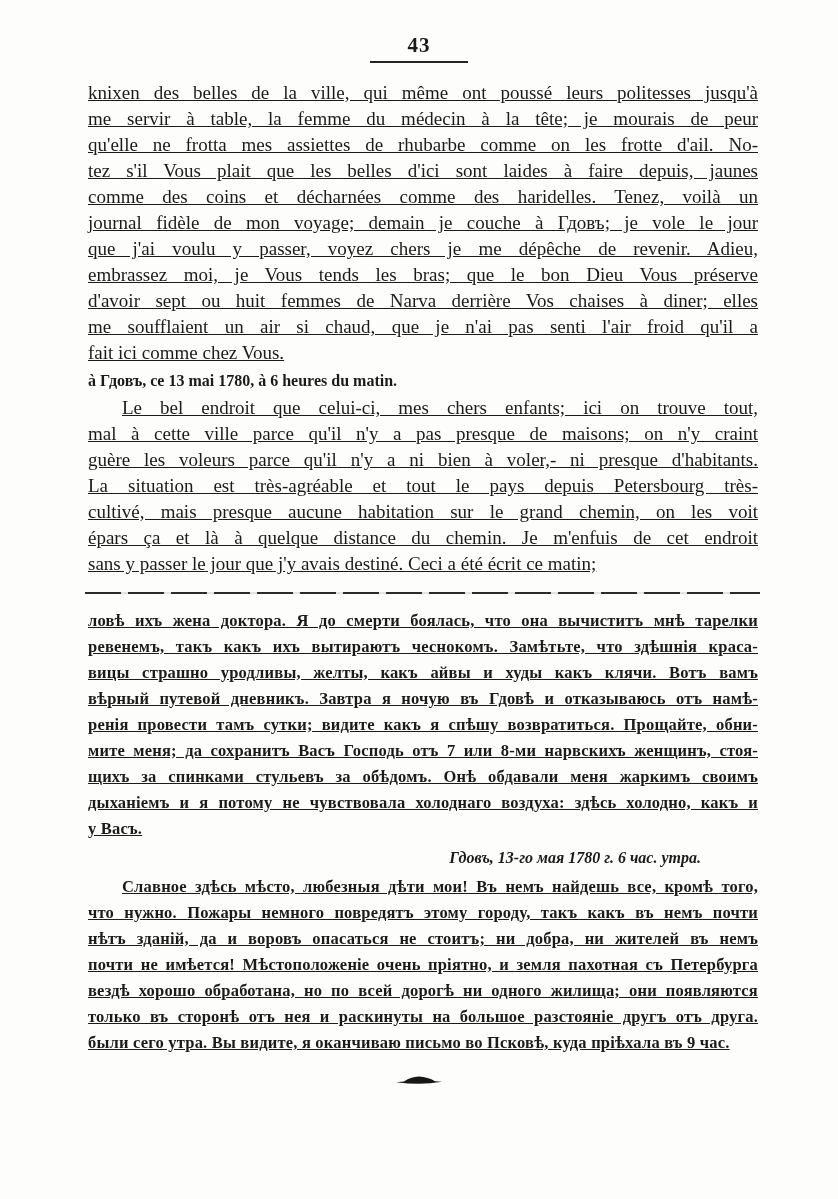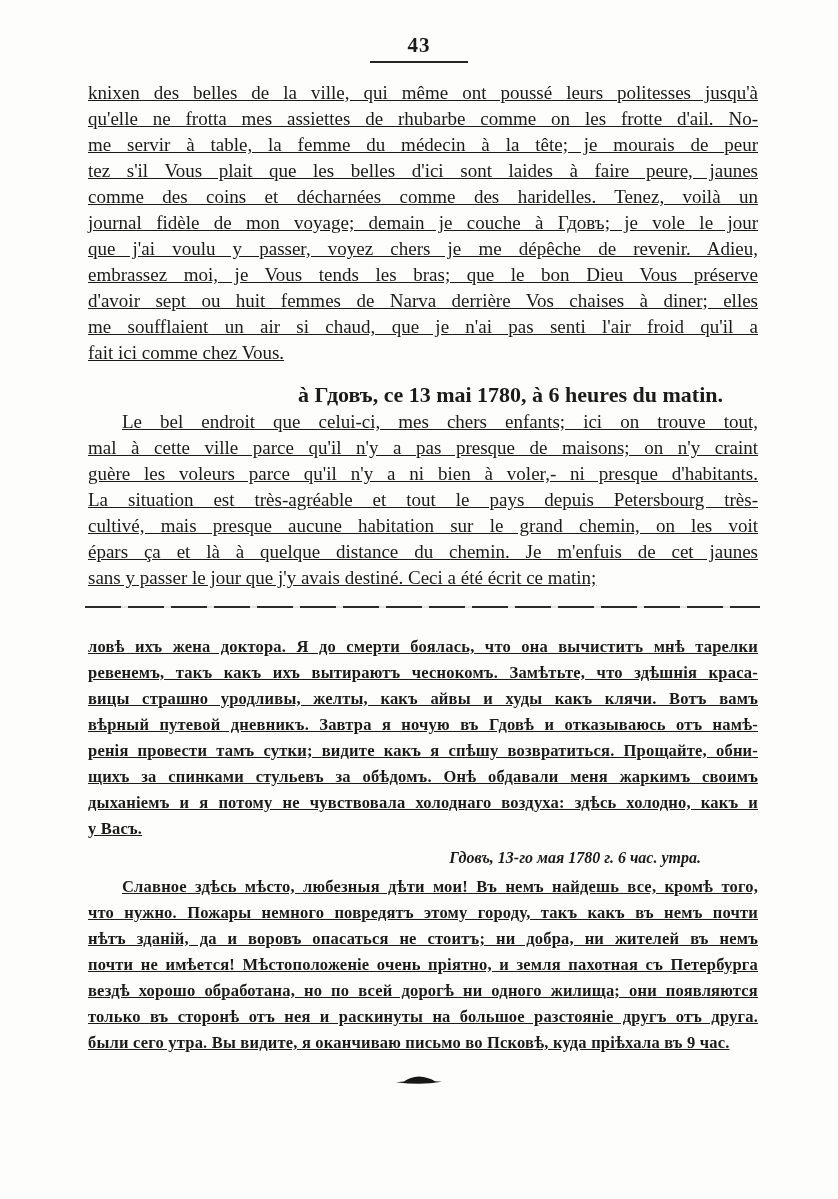--- a/index.html
+++ b/index.html
@@ -68,8 +68,8 @@
 
     <div class="fr para">
       <div class="line">knixen des belles de la ville, qui même ont poussé leurs politesses jusqu'à</div>
+      <div class="line">me servir à table, la femme du médecin à la tête; je mourais de peur</div>
       <div class="line">qu'elle ne frotta mes assiettes de rhubarbe comme on les frotte d'ail. No-</div>
-      <div class="line">me servir à table, la femme du médecin à la tête; je mourais de peur</div>
       <div class="line">tez s'il Vous plait que les belles d'ici sont laides à faire peure, jaunes</div>
       <div class="line">comme des coins et décharnées comme des haridelles. Tenez, voilà un</div>
       <div class="line">journal fidèle de mon voyage; demain je couche à Гдовъ; je vole le jour</div>

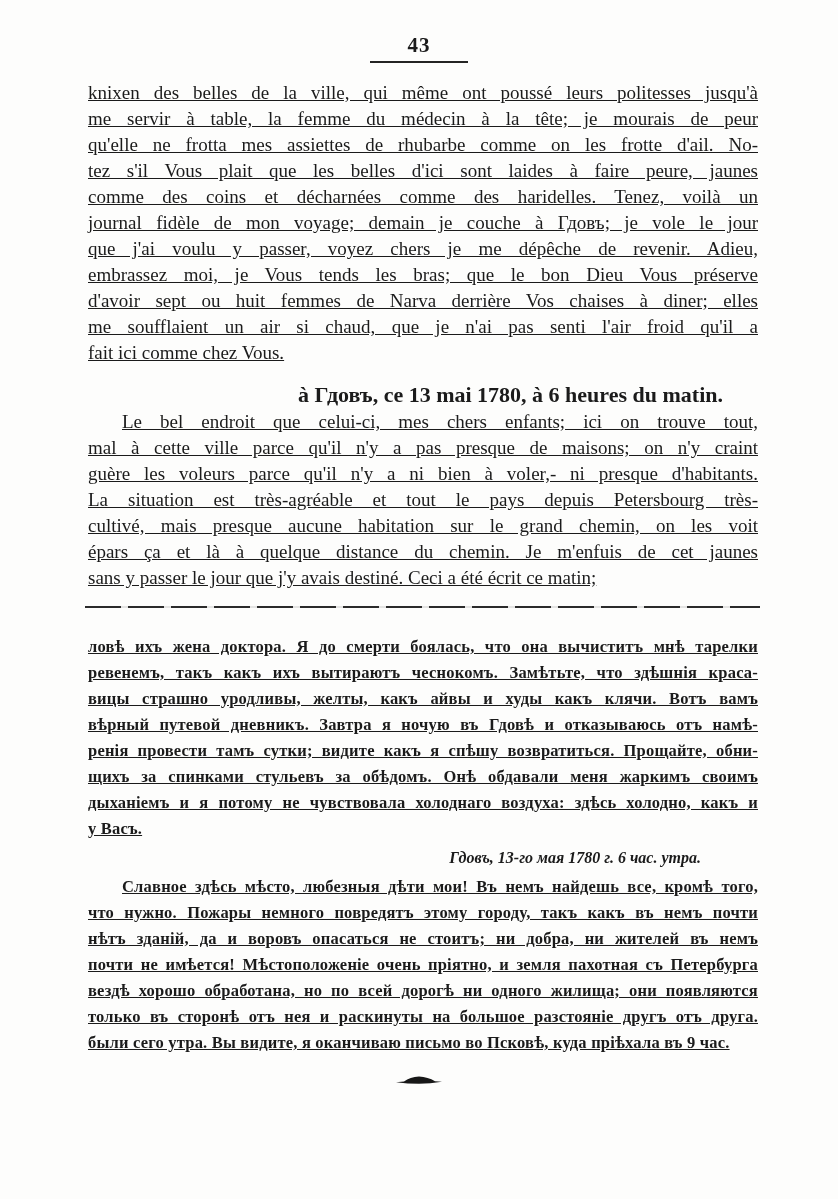--- a/index.html
+++ b/index.html
@@ -70,7 +70,7 @@
       <div class="line">knixen des belles de la ville, qui même ont poussé leurs politesses jusqu'à</div>
       <div class="line">me servir à table, la femme du médecin à la tête; je mourais de peur</div>
       <div class="line">qu'elle ne frotta mes assiettes de rhubarbe comme on les frotte d'ail. No-</div>
-      <div class="line">tez s'il Vous plait que les belles d'ici sont laides à faire peure, jaunes</div>
+      <div class="line">tez s'il Vous plait que les belles d'ici sont laides à faire depuis, jaunes</div>
       <div class="line">comme des coins et décharnées comme des haridelles. Tenez, voilà un</div>
       <div class="line">journal fidèle de mon voyage; demain je couche à Гдовъ; je vole le jour</div>
       <div class="line">que j'ai voulu y passer, voyez chers je me dépêche de revenir. Adieu,</div>

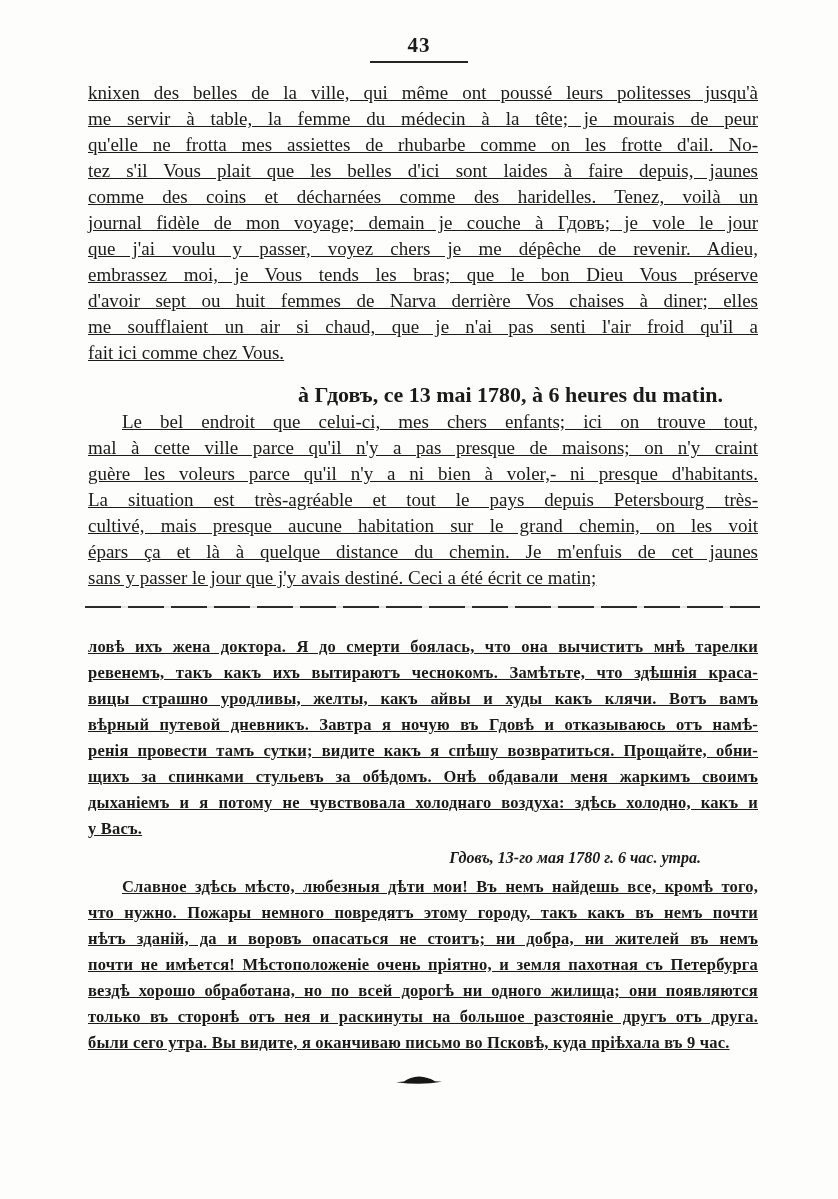--- a/index.html
+++ b/index.html
@@ -32,8 +32,8 @@
   .line.indent { padding-left: 34px; }
 
   .dateline-fr {
-    font-size: 22px; line-height: 24px; font-weight: bold;
-    text-align: right; padding-right: 35px; margin-top: 17px;
+    font-size: 16px; line-height: 24px; font-weight: bold;
+    padding-right: 35px; margin-top: 3px;
   }
   .dateline-ru {
     font-size: 16px; line-height: 24px; font-weight: bold;

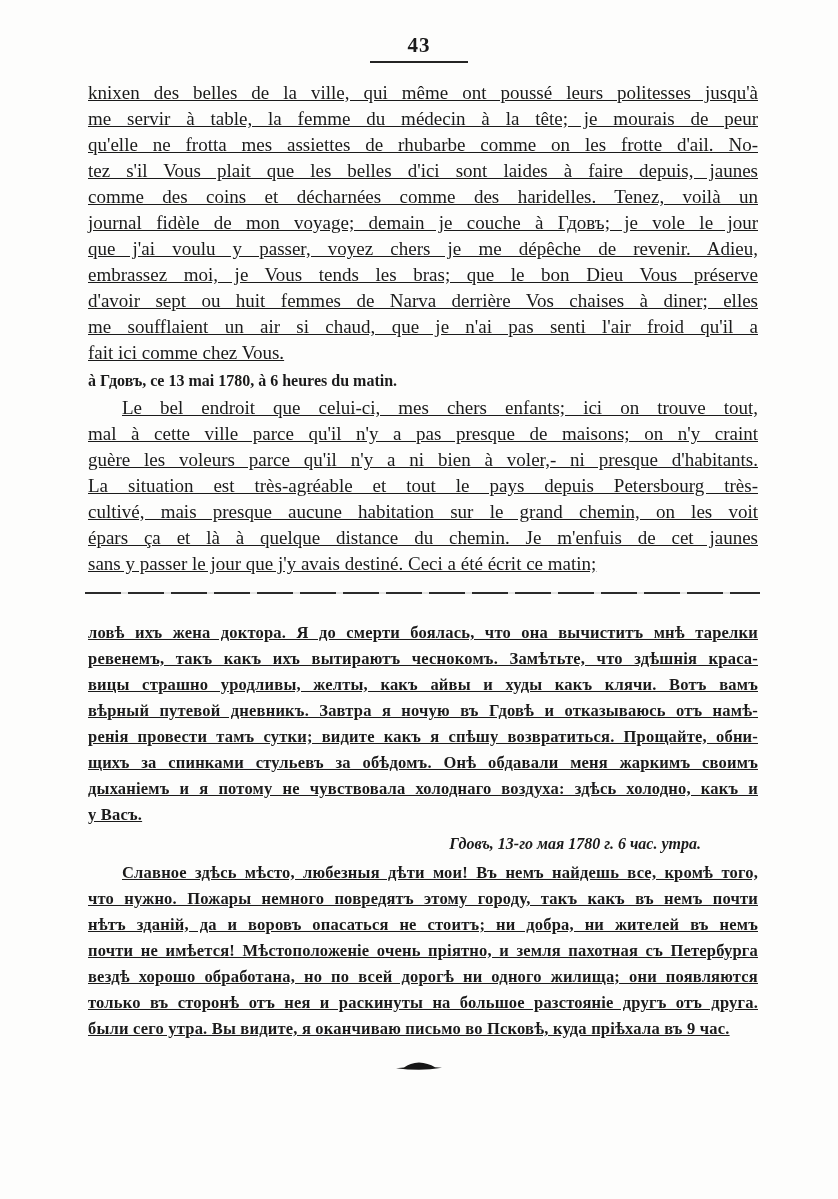--- a/index.html
+++ b/index.html
@@ -88,7 +88,7 @@
       <div class="line">guère les voleurs parce qu'il n'y a ni bien à voler,- ni presque d'habitants.</div>
       <div class="line">La situation est très-agréable et tout le pays depuis Petersbourg très-</div>
       <div class="line">cultivé, mais presque aucune habitation sur le grand chemin, on les voit</div>
-      <div class="line">épars ça et là à quelque distance du chemin. Je m'enfuis de cet jaunes</div>
+      <div class="line">épars ça et là à quelque distance du chemin. Je m'enfuis de cet endroit</div>
       <div class="line last">sans y passer le jour que j'y avais destiné. Ceci a été écrit ce matin;</div>
     </div>
 

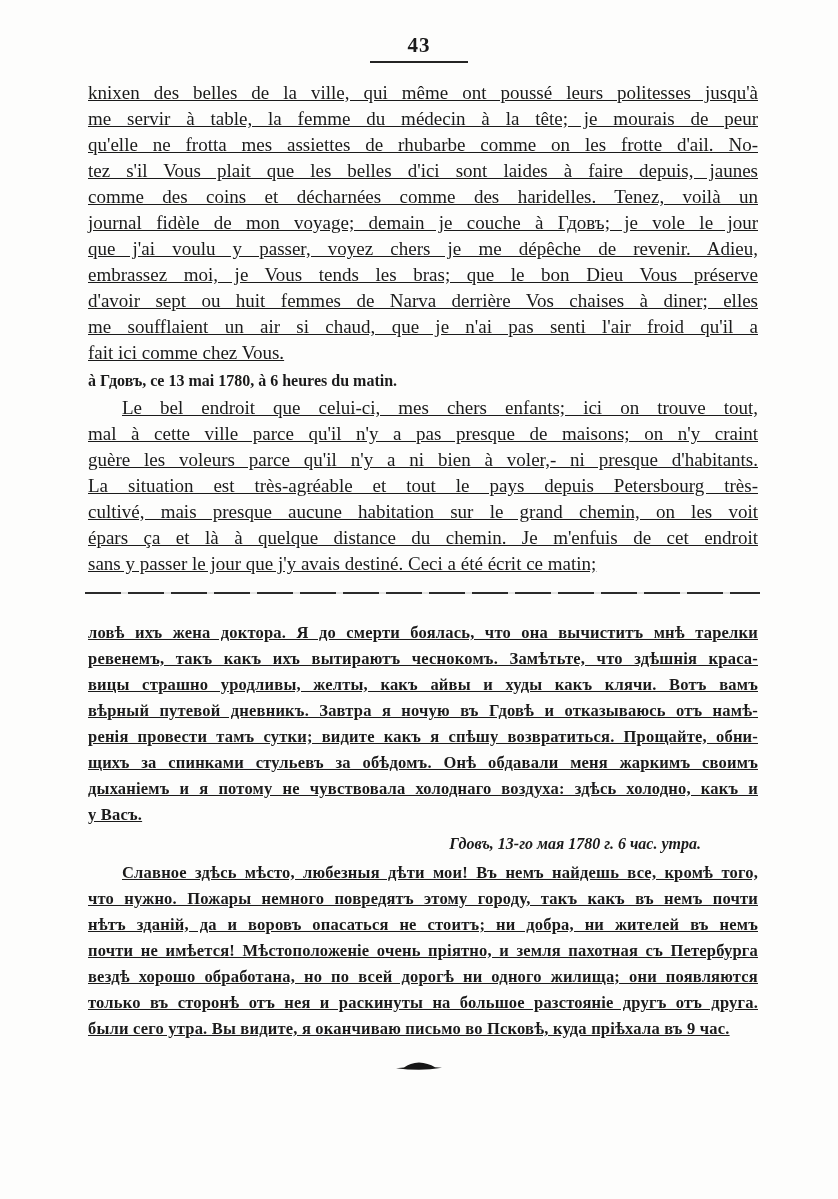--- a/index.html
+++ b/index.html
@@ -96,7 +96,7 @@
 
   <div class="separator"></div>
 
-  <div class="textblock russian-block" style="margin-top:26px;">
+  <div class="textblock russian-block" style="margin-top:14px;">
 
     <div class="ru para">
       <div class="line">ловѣ ихъ жена доктора. Я до смерти боялась, что она вычиститъ мнѣ тарелки</div>

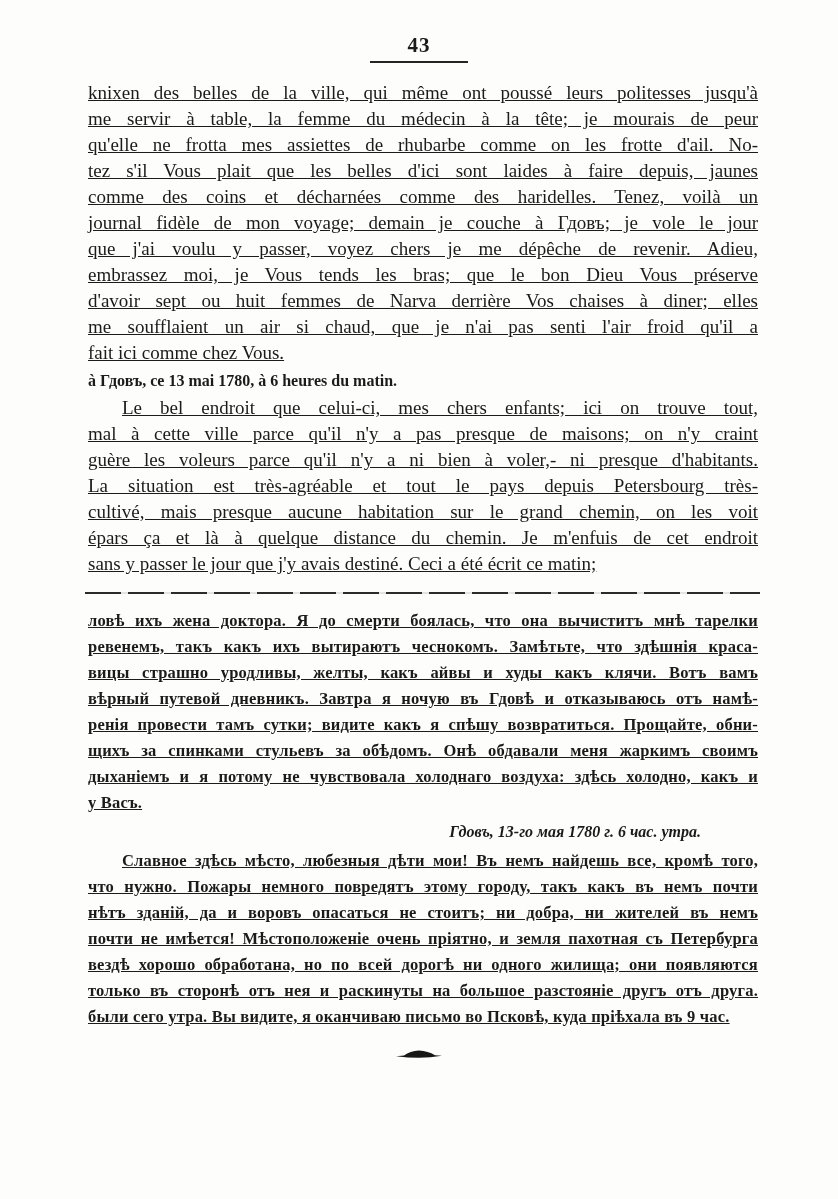--- a/index.html
+++ b/index.html
@@ -104,6 +104,7 @@
       <div class="line">вицы страшно уродливы, желты, какъ айвы и худы какъ клячи. Вотъ вамъ</div>
       <div class="line">вѣрный путевой дневникъ. Завтра я ночую въ Гдовѣ и отказываюсь отъ намѣ-</div>
       <div class="line">ренія провести тамъ сутки; видите какъ я спѣшу возвратиться. Прощайте, обни-</div>
+      <div class="line">мите меня; да сохранитъ Васъ Господь отъ 7 или 8-ми нарвскихъ женщинъ, стоя-</div>
       <div class="line">щихъ за спинками стульевъ за обѣдомъ. Онѣ обдавали меня жаркимъ своимъ</div>
       <div class="line">дыханіемъ и я потому не чувствовала холоднаго воздуха: здѣсь холодно, какъ и</div>
       <div class="line last">у Васъ.</div>

